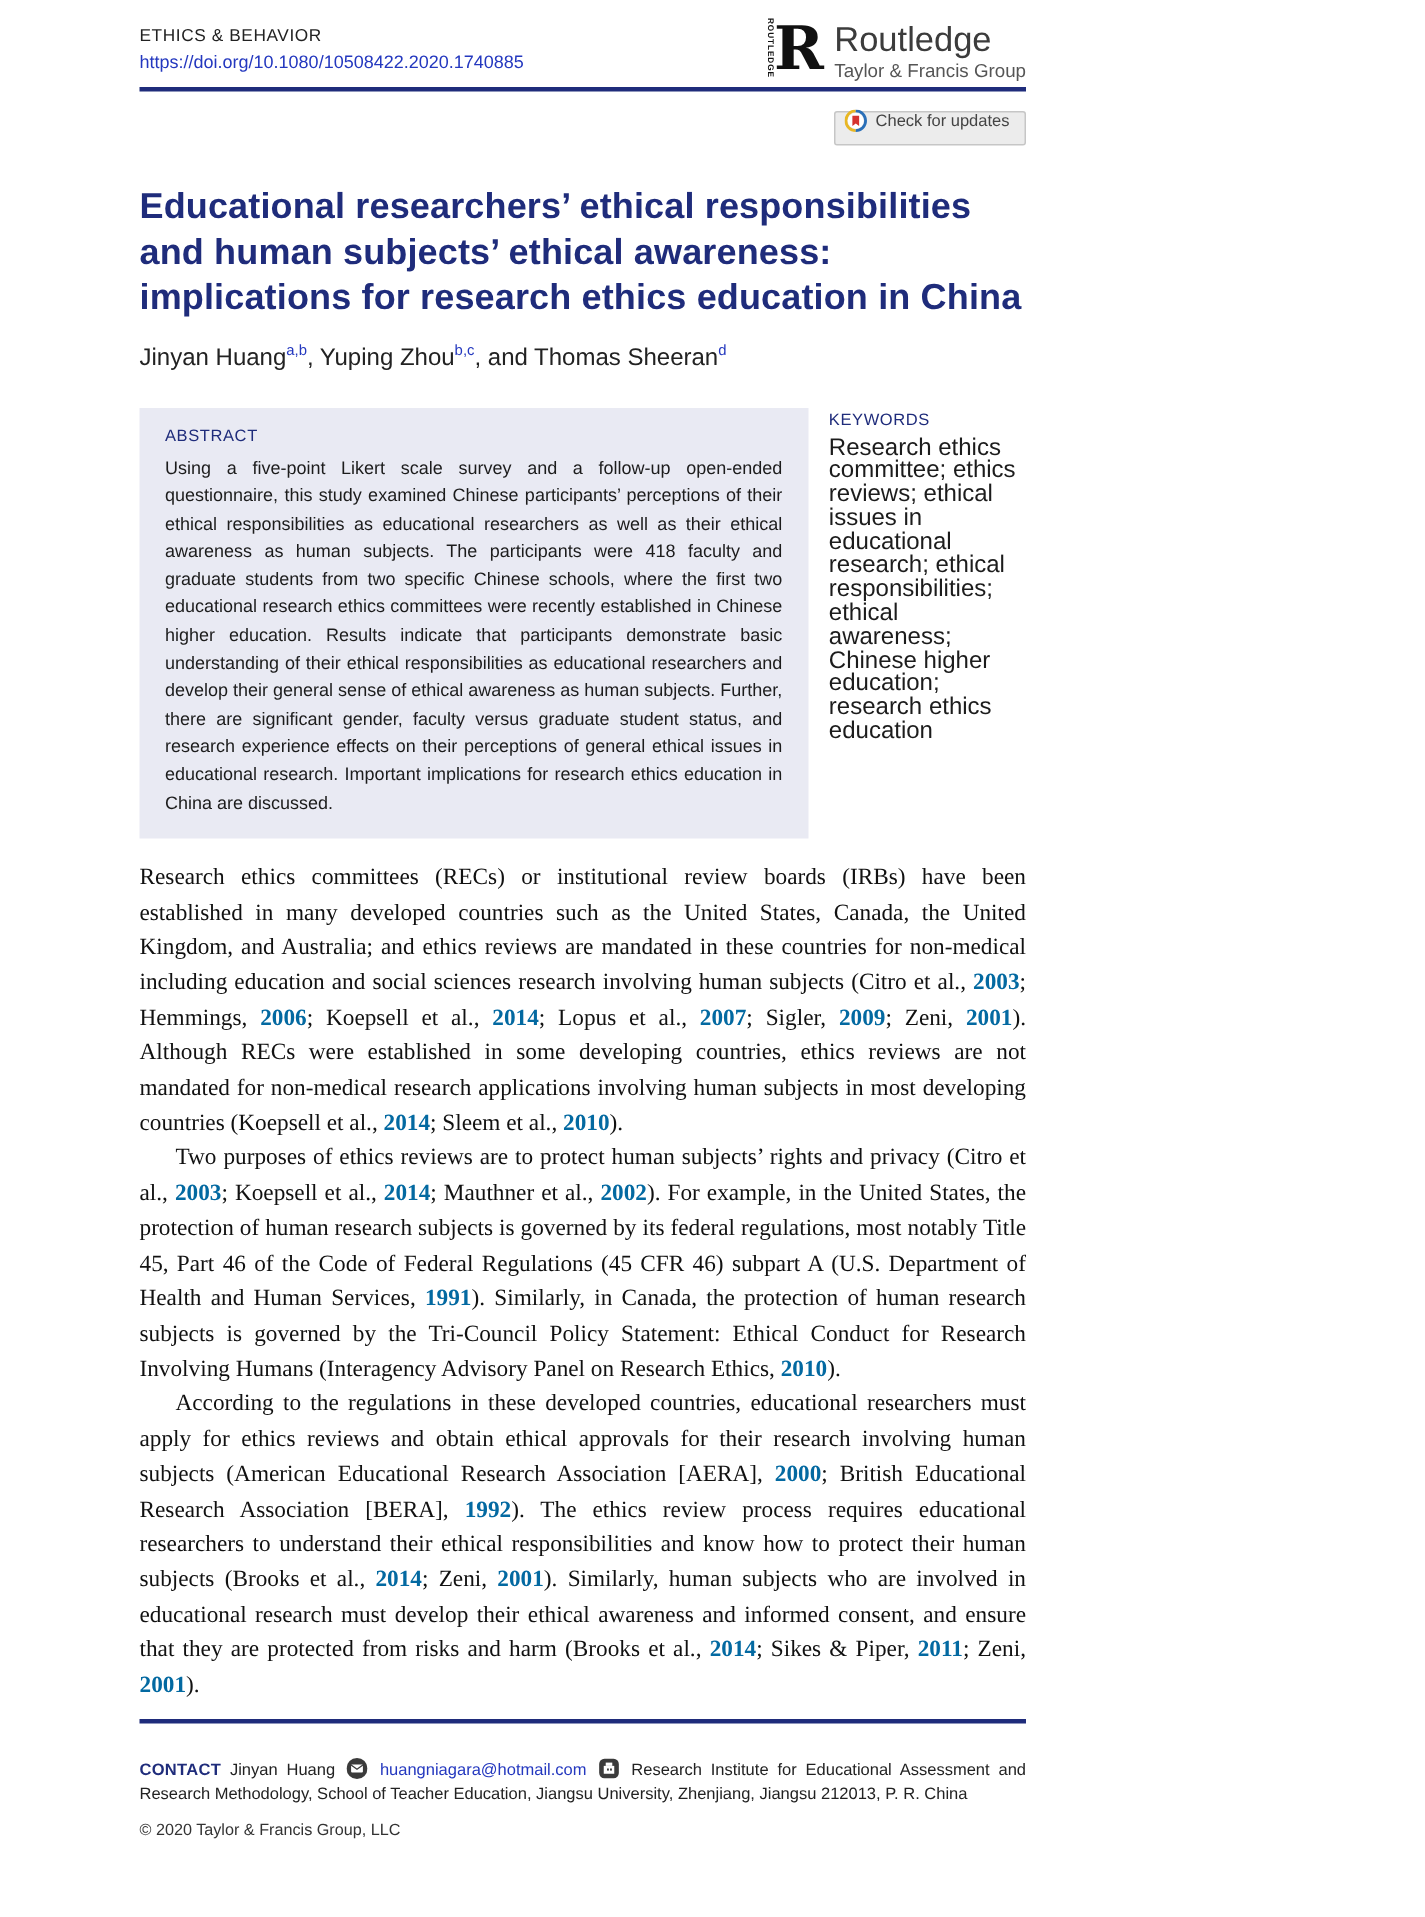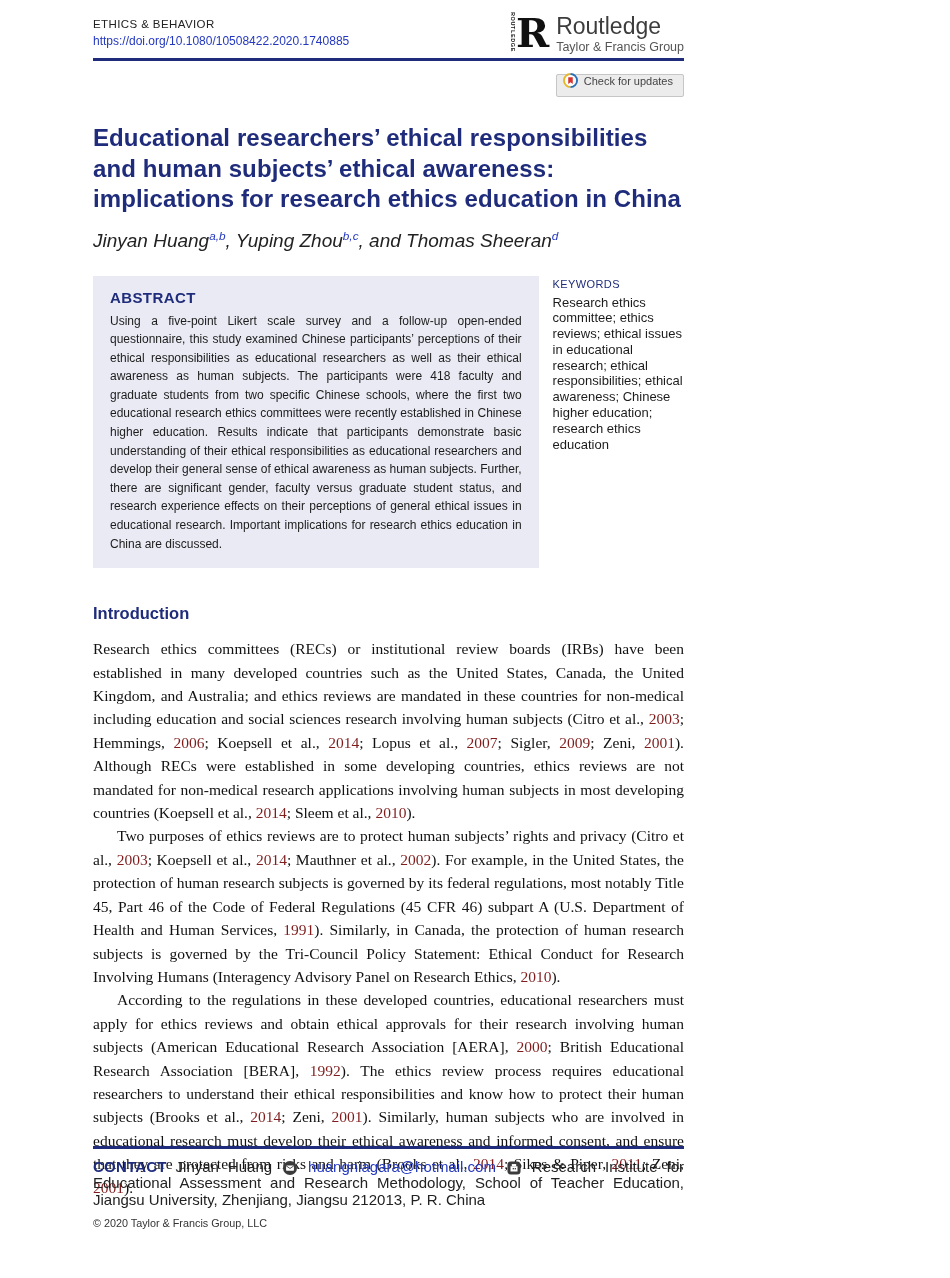--- a/index.html
+++ b/index.html
@@ -47,7 +47,7 @@
     font-size:24px;line-height:30.5px;font-weight:700;color:#1f2c7b;
     letter-spacing:.1px;
   }
-  .authors{margin-top:15px;font-size:19px;color:#222;font-style:italic;}
+  .authors{margin-top:15px;font-size:16px;color:#222;}
   .authors sup{color:#2438bf;}
   .affiliations{margin-top:15px;font-size:12.4px;line-height:16.5px;color:#222;max-width:770px;}
   sup{font-size:62%;line-height:0;vertical-align:super;}

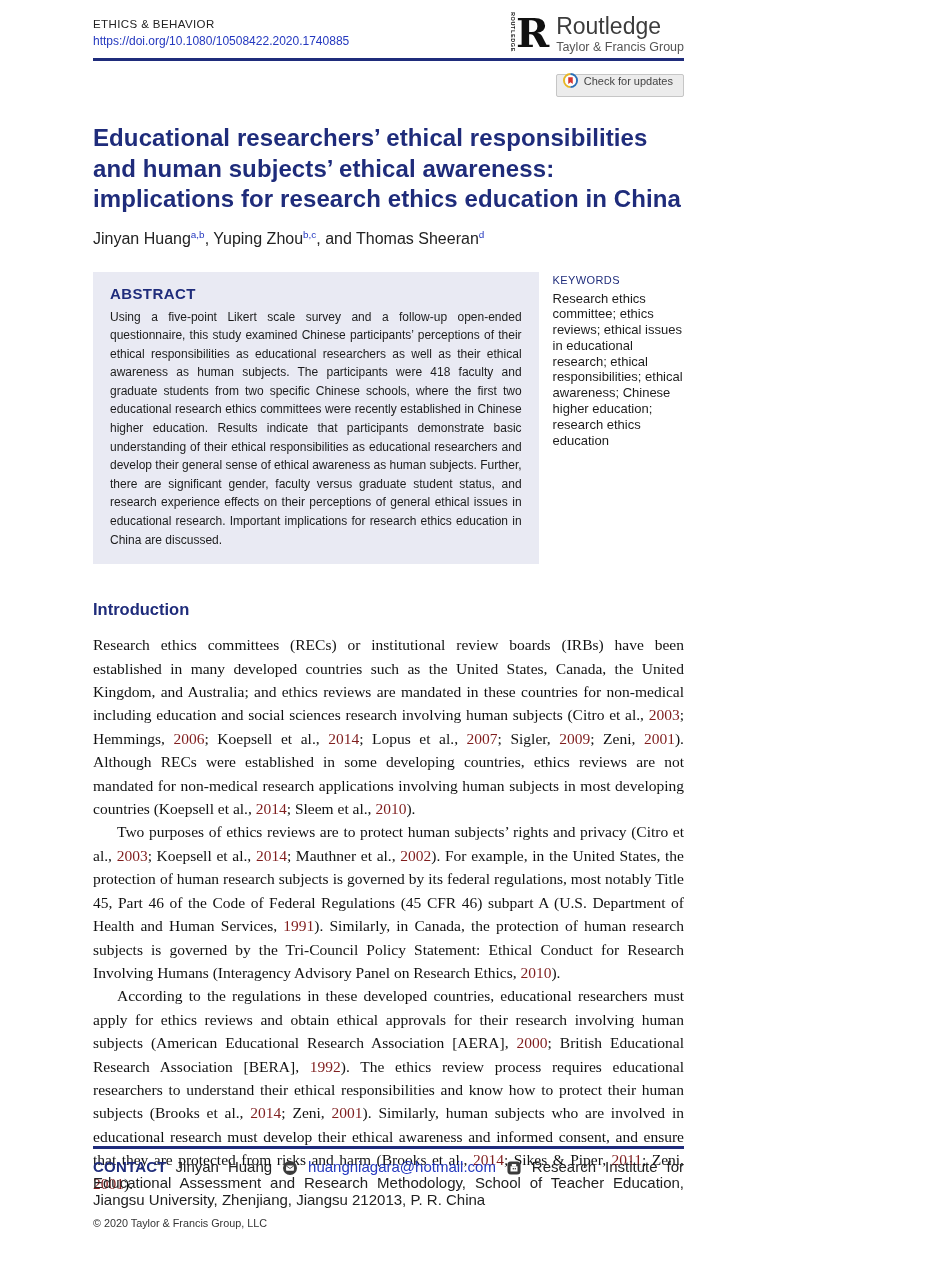--- a/index.html
+++ b/index.html
@@ -58,7 +58,7 @@
     width:582px;box-sizing:border-box;
     padding:13px 17px 15px 17px;
   }
-  .abs-label{font-size:15px;font-weight:bold;color:#1f2c7b;letter-spacing:.4px;}
+  .abs-label{font-size:11px;font-weight:normal;color:#1f2c7b;letter-spacing:.4px;}
   .abs-text{
     margin:6px 0 0 0;font-size:12px;line-height:18.6px;color:#1c1c1c;
     text-align:justify;

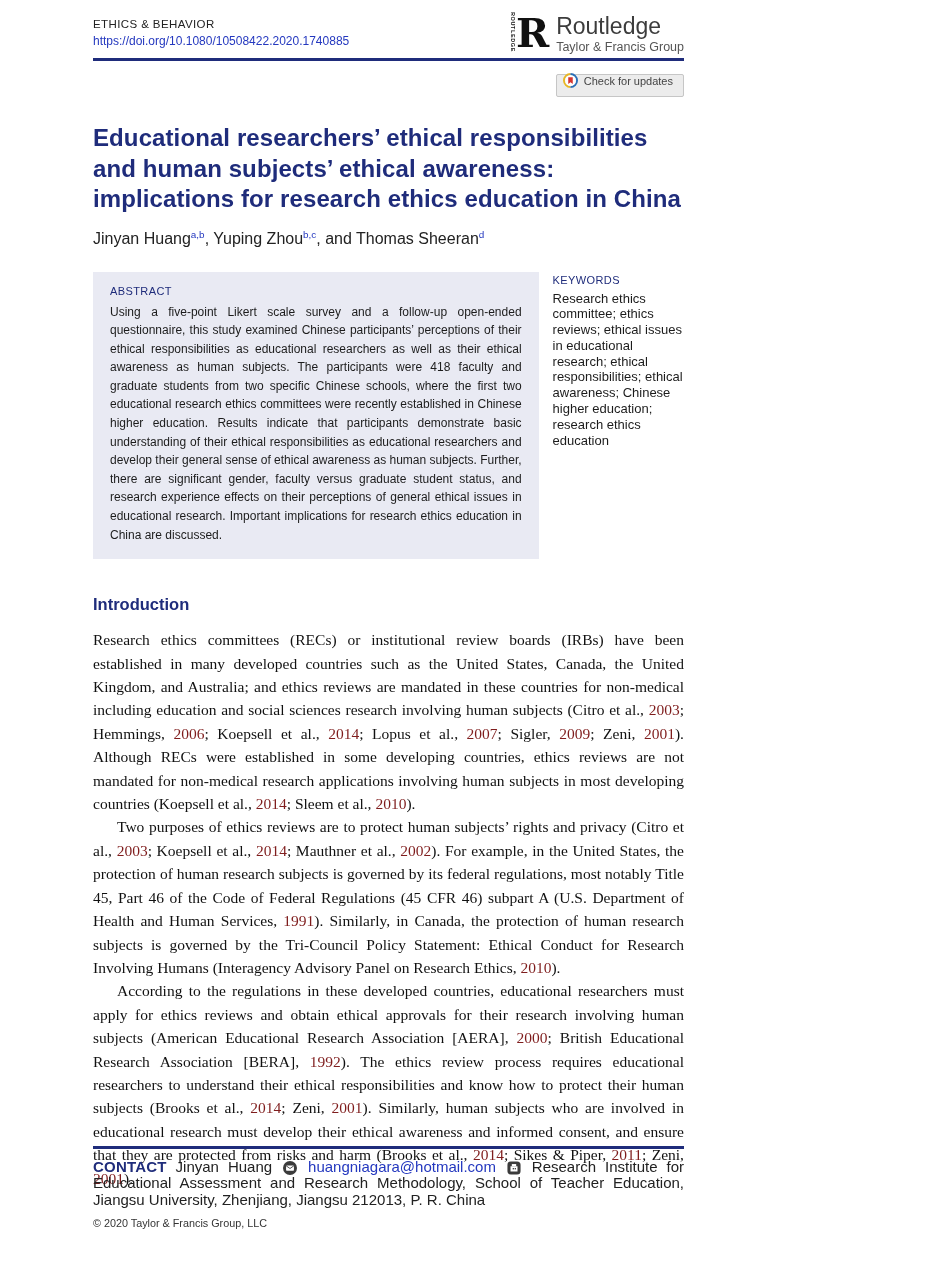--- a/index.html
+++ b/index.html
@@ -65,7 +65,7 @@
   }
   .keywords{width:175px;padding-top:2px;}
   .kw-label{font-size:11px;font-weight:normal;color:#1f2c7b;letter-spacing:.4px;}
-  .kw-text{margin-top:5px;font-size:13px;line-height:15.8px;color:#1c1c1c;}
+  .kw-text{margin-top:5px;font-size:16px;line-height:15.8px;color:#1c1c1c;}
   
   h2.section-heading{
     margin:36px 0 0 0;font-size:16.5px;font-weight:700;color:#1f2c7b;

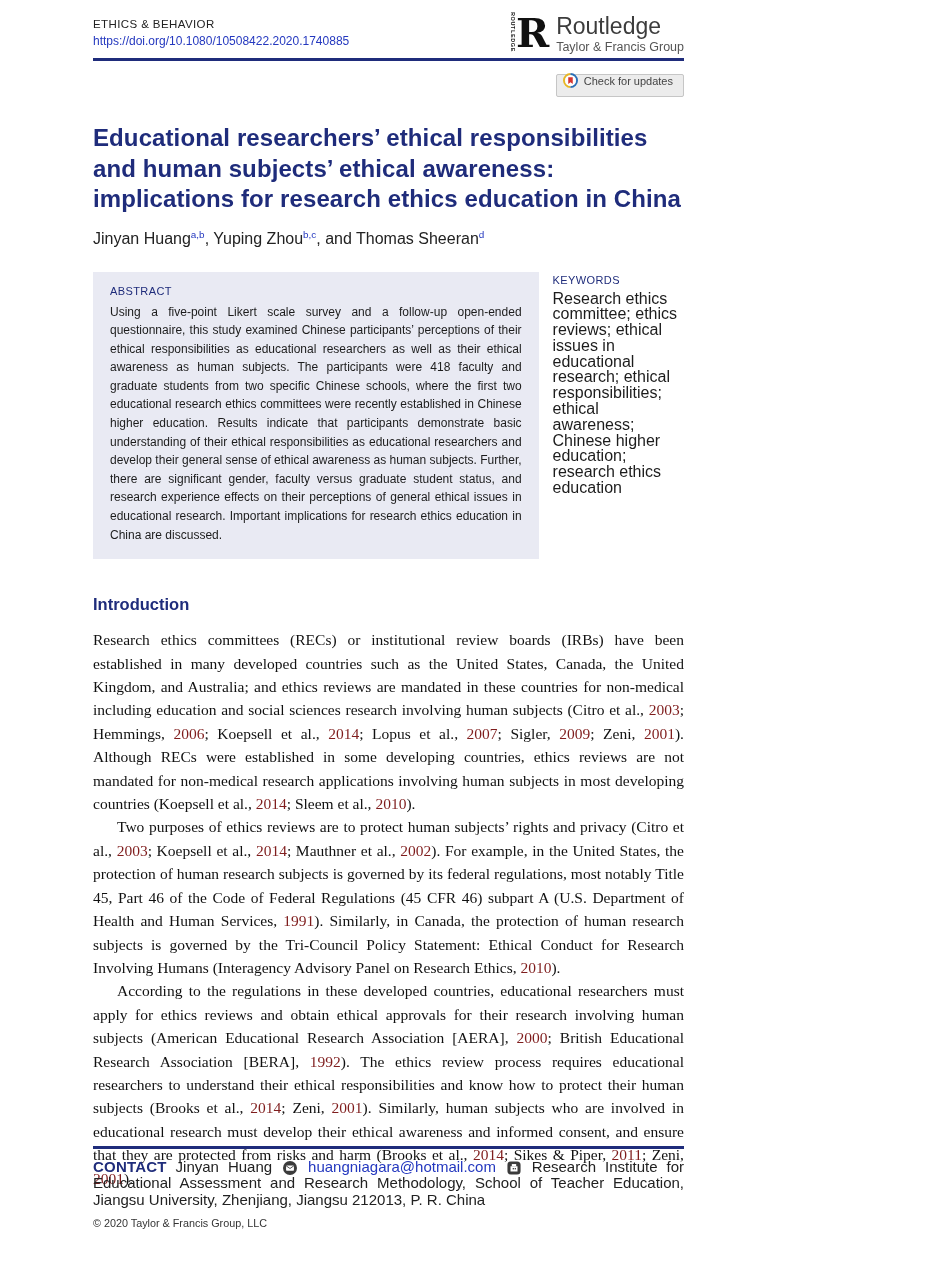--- a/index.html
+++ b/index.html
@@ -145,7 +145,6 @@
   </div>
 
   <main>
-    <h2 class="section-heading">Introduction</h2>
     <p class="para first">Research ethics committees (RECs) or institutional review boards (IRBs) have been established in many developed countries such as the United States, Canada, the United Kingdom, and Australia; and ethics reviews are mandated in these countries for non-medical including education and social sciences research involving human subjects (Citro et al., <span class="cite">2003</span>; Hemmings, <span class="cite">2006</span>; Koepsell et al., <span class="cite">2014</span>; Lopus et al., <span class="cite">2007</span>; Sigler, <span class="cite">2009</span>; Zeni, <span class="cite">2001</span>). Although RECs were established in some developing countries, ethics reviews are not mandated for non-medical research applications involving human subjects in most developing countries (Koepsell et al., <span class="cite">2014</span>; Sleem et al., <span class="cite">2010</span>).</p>
     <p class="para indent">Two purposes of ethics reviews are to protect human subjects’ rights and privacy (Citro et al., <span class="cite">2003</span>; Koepsell et al., <span class="cite">2014</span>; Mauthner et al., <span class="cite">2002</span>). For example, in the United States, the protection of human research subjects is governed by its federal regulations, most notably Title 45, Part 46 of the Code of Federal Regulations (45 CFR 46) subpart A (U.S. Department of Health and Human Services, <span class="cite">1991</span>). Similarly, in Canada, the protection of human research subjects is governed by the Tri-Council Policy Statement: Ethical Conduct for Research Involving Humans (Interagency Advisory Panel on Research Ethics, <span class="cite">2010</span>).</p>
     <p class="para indent">According to the regulations in these developed countries, educational researchers must apply for ethics reviews and obtain ethical approvals for their research involving human subjects (American Educational Research Association [AERA], <span class="cite">2000</span>; British Educational Research Association [BERA], <span class="cite">1992</span>). The ethics review process requires educational researchers to understand their ethical responsibilities and know how to protect their human subjects (Brooks et al., <span class="cite">2014</span>; Zeni, <span class="cite">2001</span>). Similarly, human subjects who are involved in educational research must develop their ethical awareness and informed consent, and ensure that they are protected from risks and harm (Brooks et al., <span class="cite">2014</span>; Sikes &amp; Piper, <span class="cite">2011</span>; Zeni, <span class="cite">2001</span>).</p>

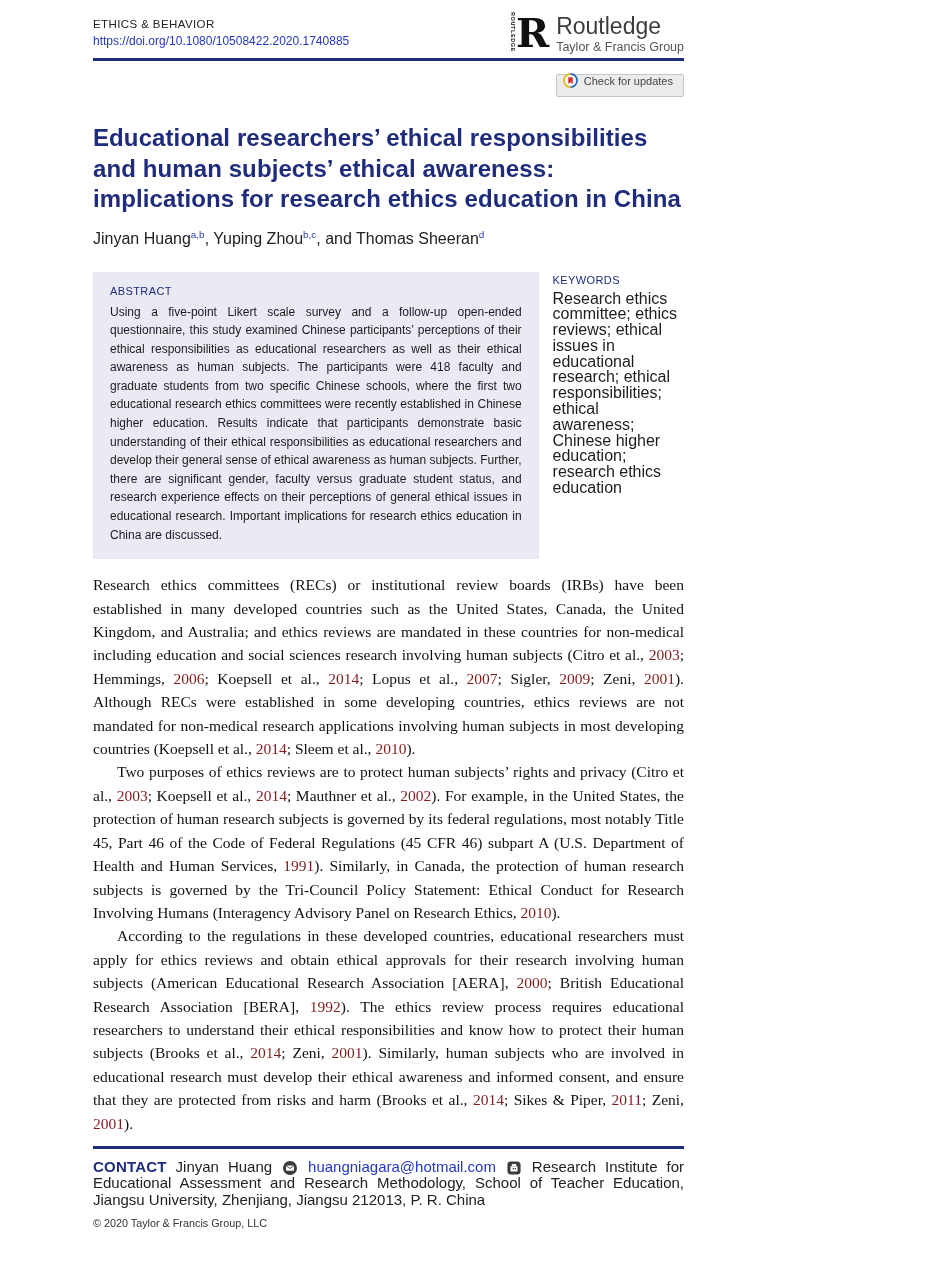--- a/index.html
+++ b/index.html
@@ -77,7 +77,7 @@
   }
   .para.first{margin-top:14px;}
   .para.indent{text-indent:24px;}
-  .cite{color:#7f1d1d;cursor:pointer;}
+  .cite{color:#0369a1;cursor:pointer;font-weight:bold;}
   
   .footer{position:absolute;left:93px;right:90px;top:1146px;}
   .foot-rule{height:2.5px;background:#1f2c7b;}

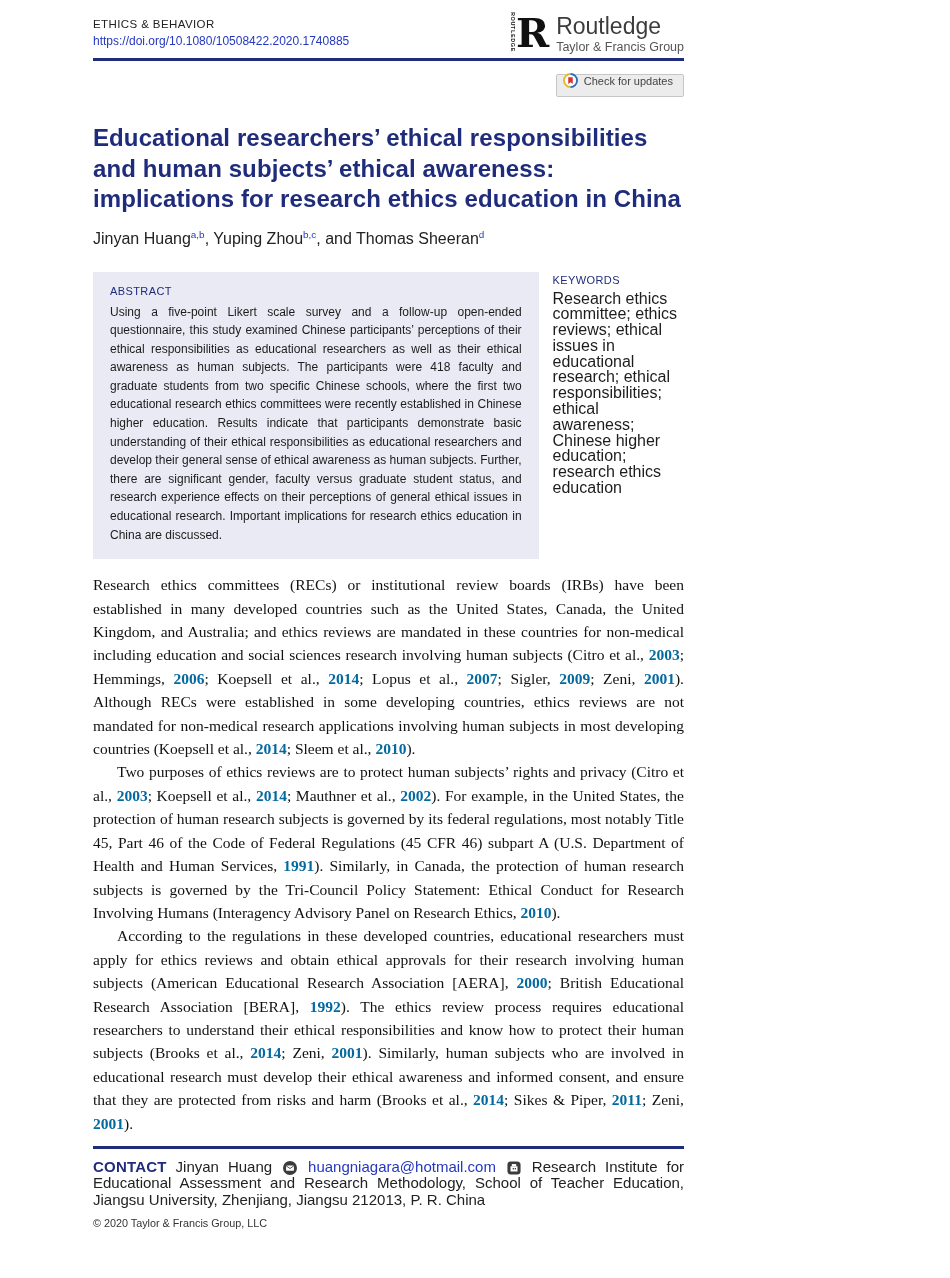--- a/index.html
+++ b/index.html
@@ -82,7 +82,7 @@
   .footer{position:absolute;left:93px;right:90px;top:1146px;}
   .foot-rule{height:2.5px;background:#1f2c7b;}
   .contact{
-    margin:10px 0 0 0;font-size:15px;line-height:16.5px;color:#222;
+    margin:23px 0 0 0;font-size:11px;line-height:16.5px;color:#222;
     text-align:justify;
   }
   .contact-label{font-weight:bold;color:#1f2c7b;letter-spacing:.2px;}

